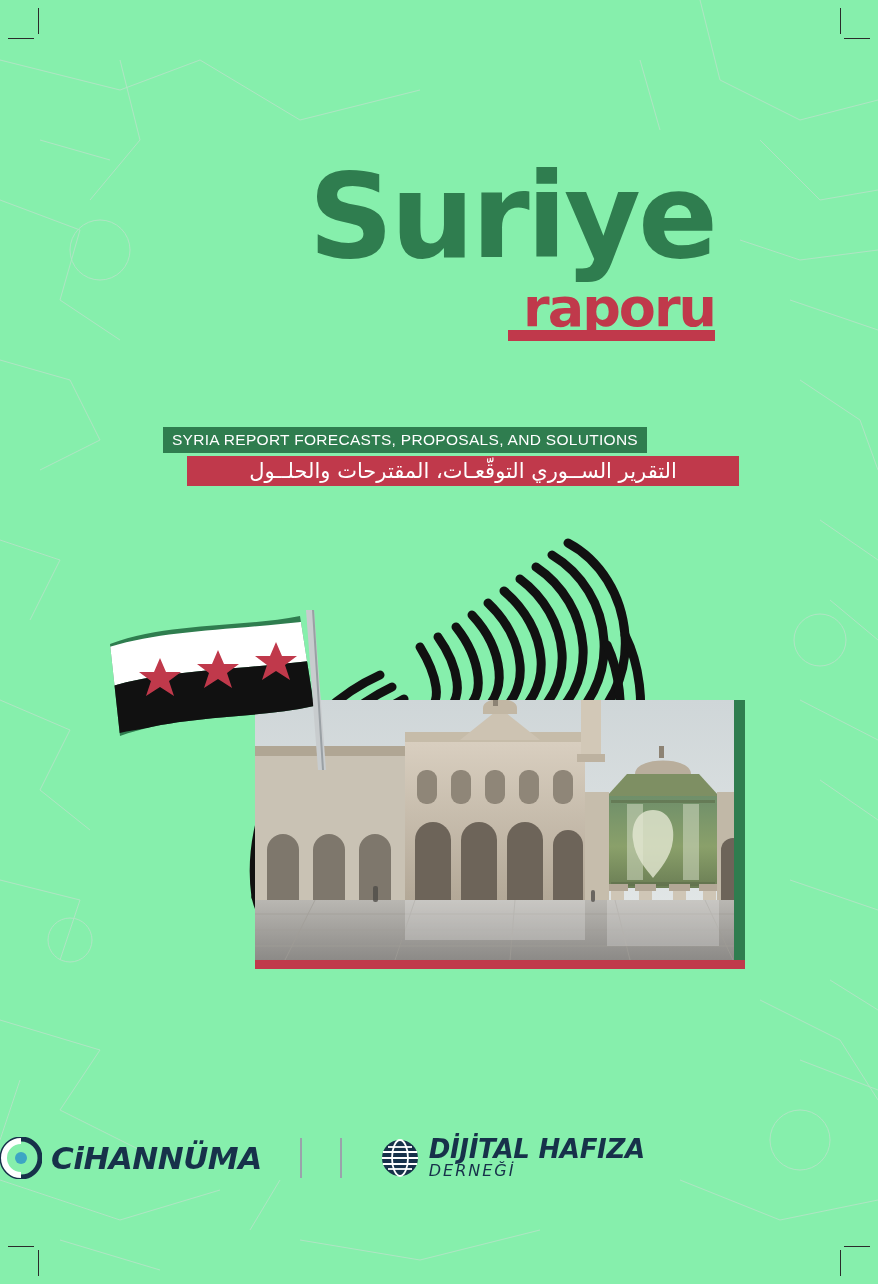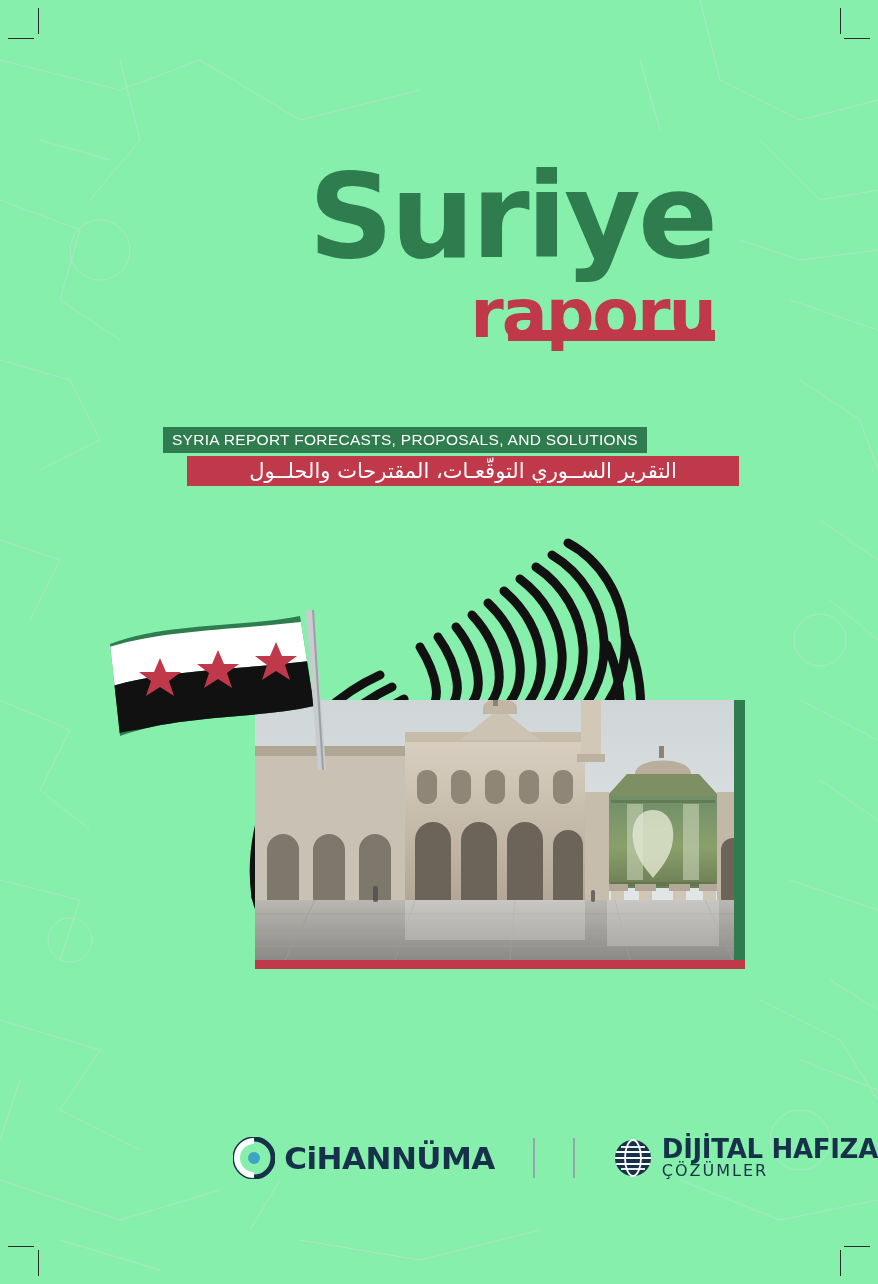--- a/index.html
+++ b/index.html
@@ -56,7 +56,7 @@
     position: absolute;
     right: 163px;
     top: 122px;
-    font-size: 68px;
+    font-size: 54px;
     line-height: 0.95;
     font-weight: bold;
     color: #c0394b;

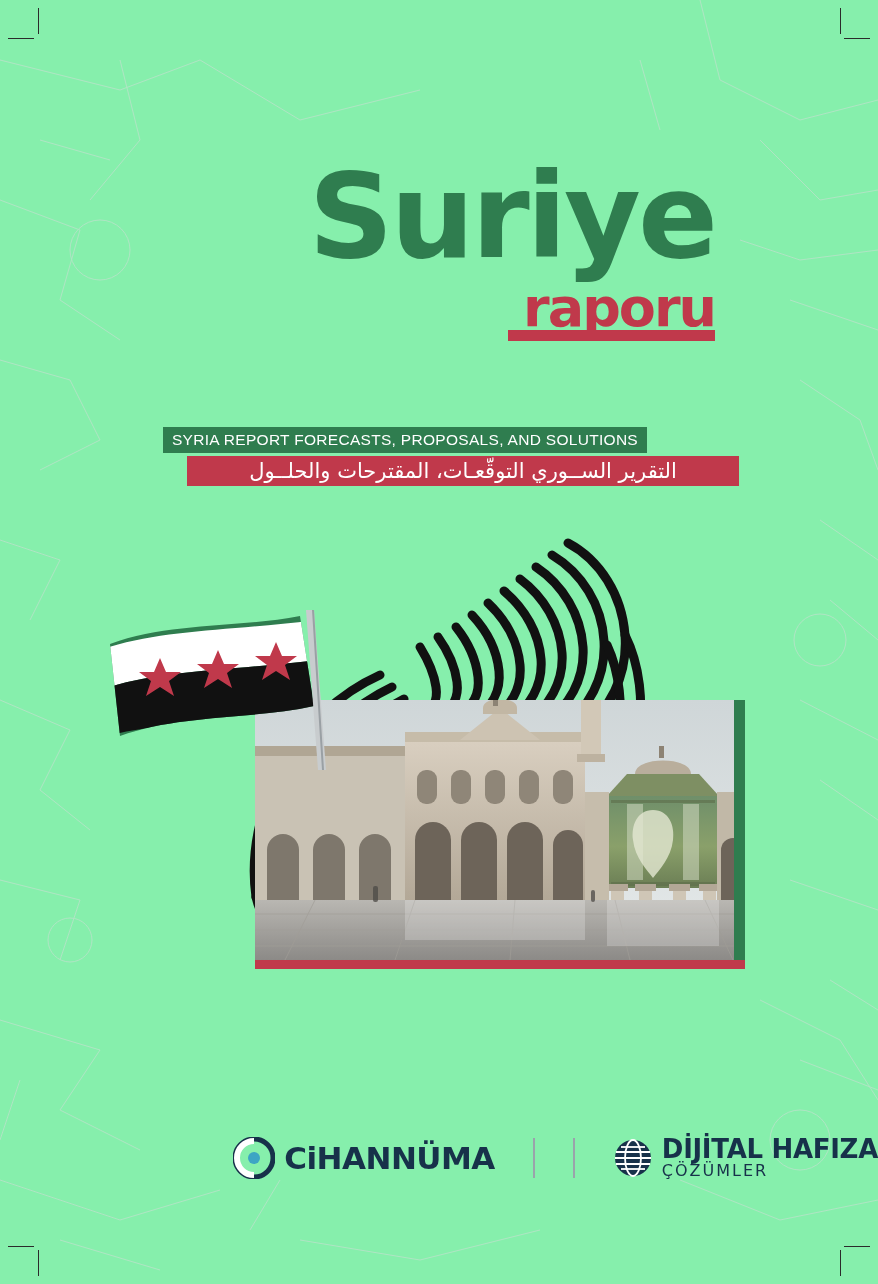--- a/index.html
+++ b/index.html
@@ -165,8 +165,9 @@
     height: 60px;
     display: flex;
     align-items: center;
-    justify-content: flex-end;
+    justify-content: flex-start;
     gap: 38px;
+    font-style: italic;
   }
   .logo {
     display: flex;

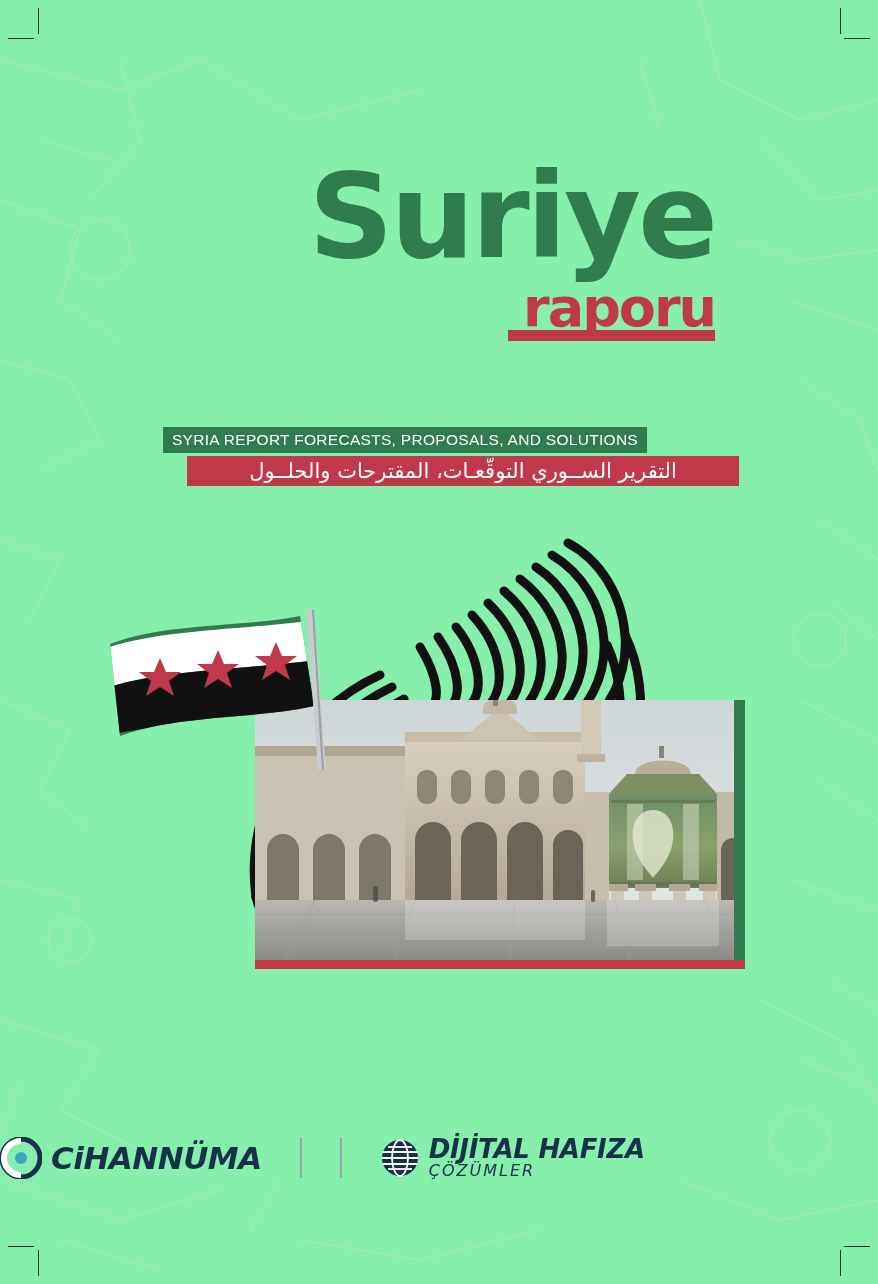--- a/index.html
+++ b/index.html
@@ -470,7 +470,7 @@
       </svg>
       <div class="stack logo-text">
         <span class="line1">DİJİTAL HAFIZA</span>
-        <span class="line2">ÇÖZÜMLER</span>
+        <span class="line2">DERNEĞİ</span>
       </div>
     </div>
 

